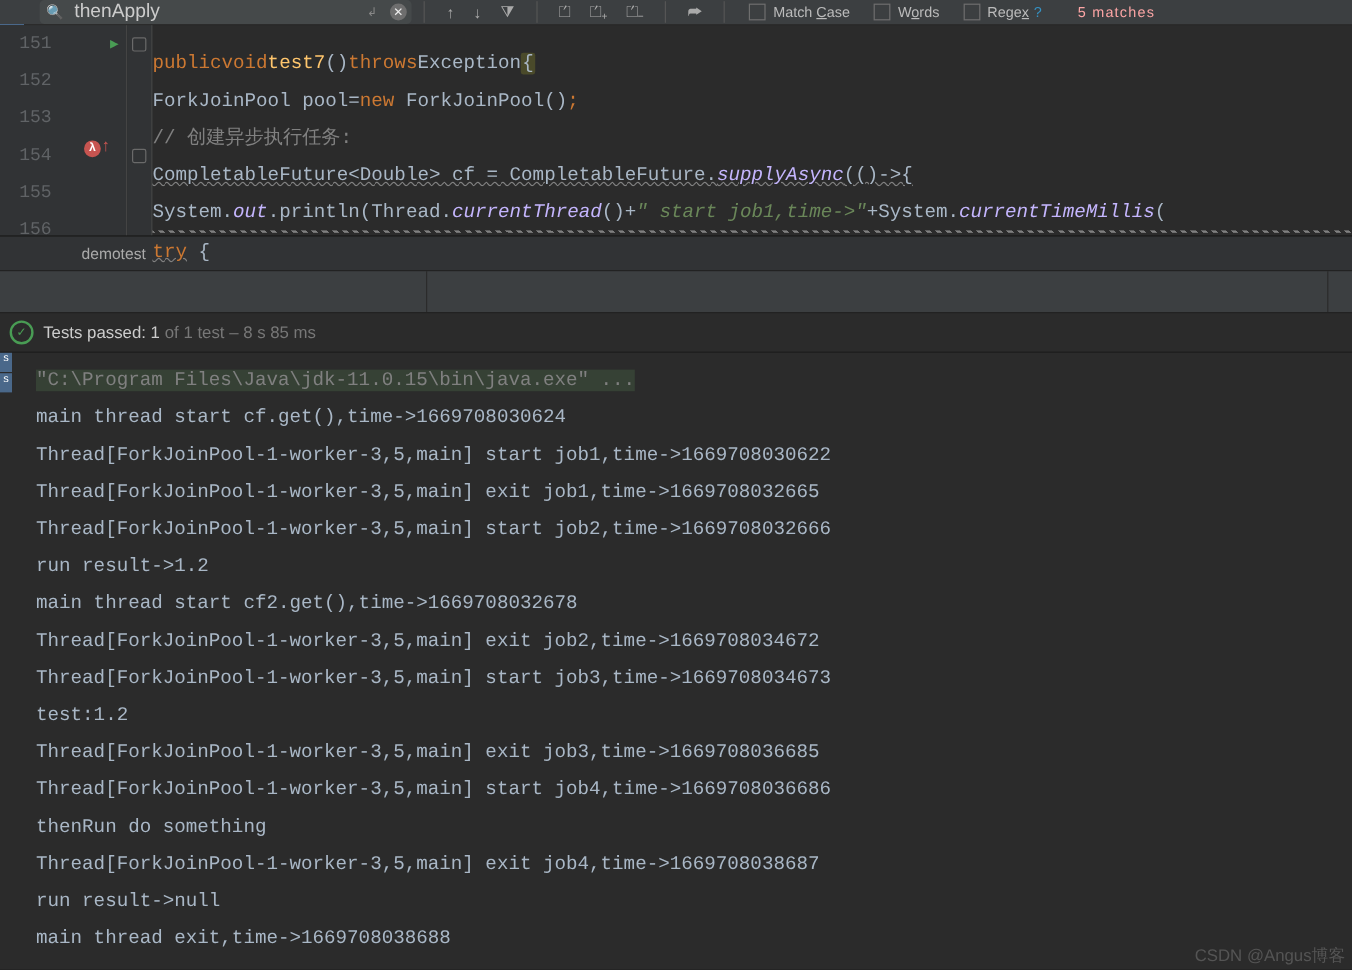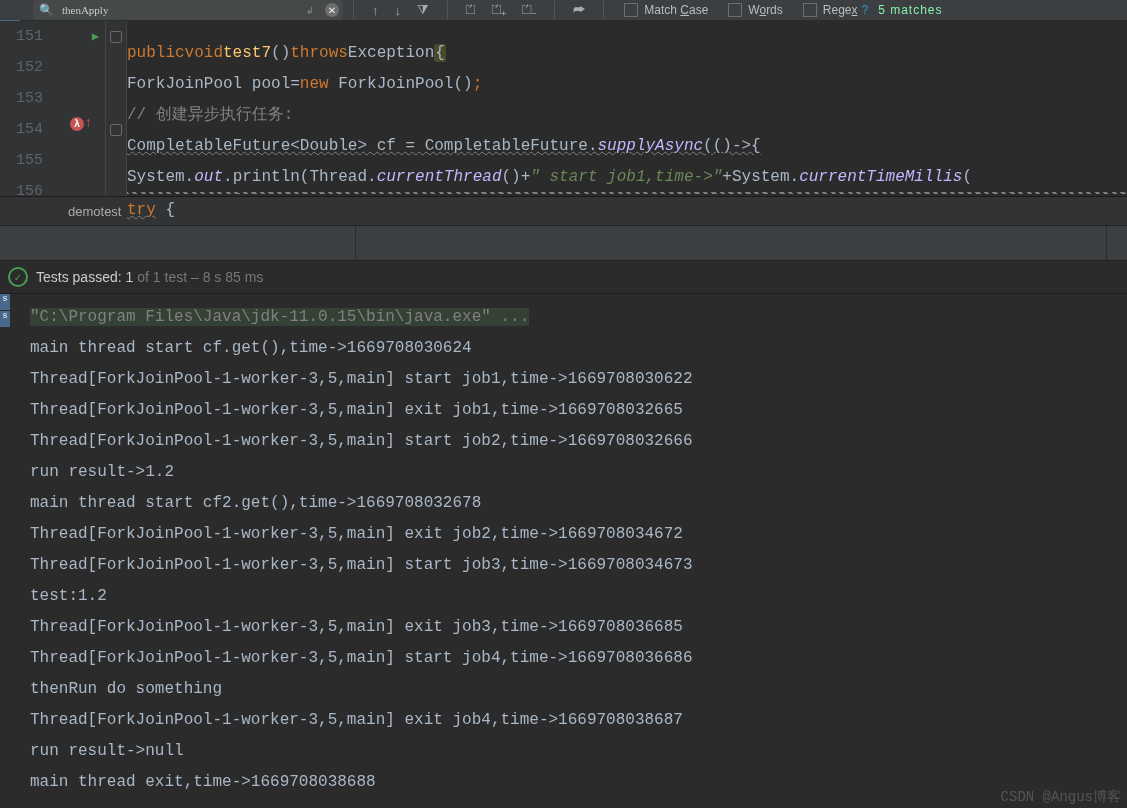--- a/index.html
+++ b/index.html
@@ -6,7 +6,7 @@
   .top-toolbar{height:20px;background:#3c3f41;display:flex;align-items:center;color:#bbb;font-family:"Segoe UI",Tahoma,sans-serif;font-size:12px;border-bottom:1px solid #2b2b2b}
   .search-box{display:flex;align-items:center;margin-left:33px;height:20px;background:#45494a;border-radius:4px;width:310px}
   .search-box .mag{margin:0 6px;color:#aaa}
-  .search-box input{flex:1;background:transparent;border:none;outline:none;color:#ccc;font-family:Liberation Serif, serif;font-size:11px}
+  .search-box input{flex:1;background:transparent;border:none;outline:none;color:#ccc;font-family:Liberation Sans, sans-serif;font-size:16px}
   .pill-ico{width:14px;height:14px;border-radius:50%;display:flex;align-items:center;justify-content:center;margin:0 4px;color:#eee;font-size:10px}
   .close-circ{background:#6e6e6e}
   .sep{width:1px;height:18px;background:#555;margin:0 10px}

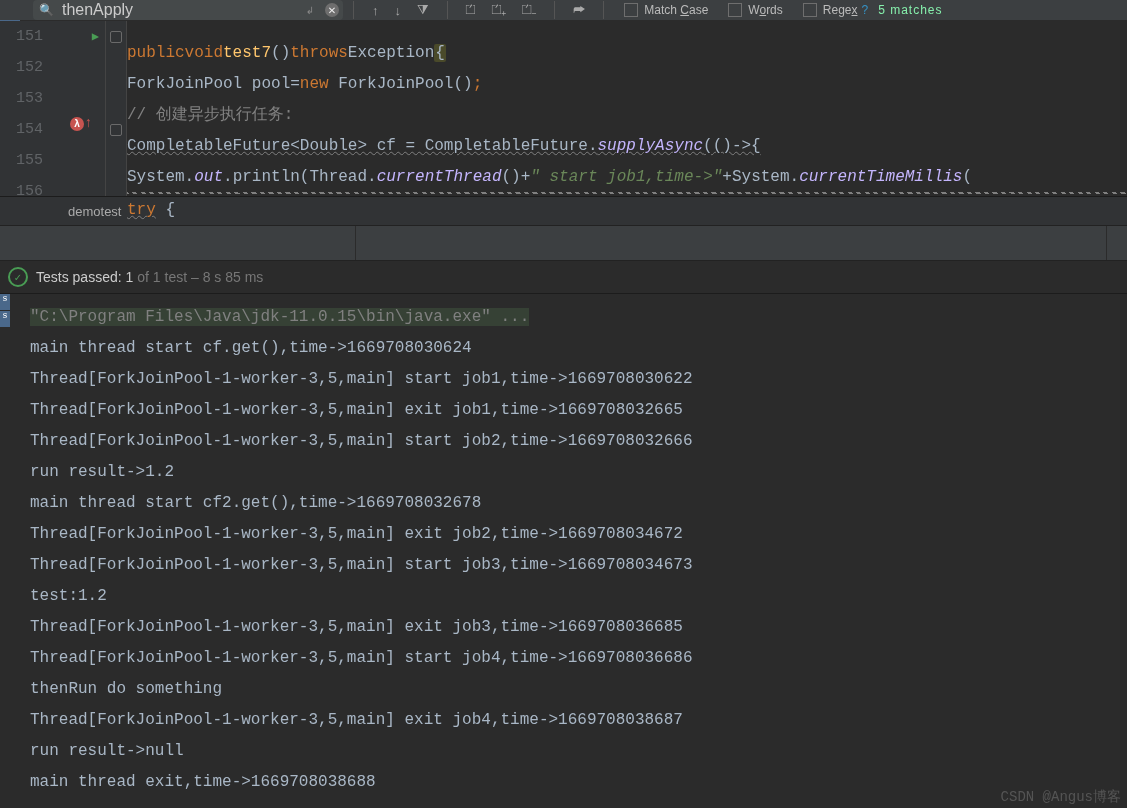--- a/index.html
+++ b/index.html
@@ -14,7 +14,7 @@
   .tb-chk{display:flex;align-items:center;margin:16px 10px;color:#bbb}
   .tb-chk .box{width:12px;height:12px;border:1px solid #6e6e6e;margin-right:6px}
   .tb-chk u{text-decoration:underline}
-  .matches{color:#86efac;letter-spacing:1px}
+  .matches{margin-left:20px;color:#fca5a5;letter-spacing:1px}
   .editor{display:flex;background:#2b2b2b;height:175px;border-bottom:1px solid #1c1c1c;position:relative}
   .gutter{width:105px;background:#313335;border-right:1px solid #444}
   .gline{height:31px;display:flex;align-items:center;padding-left:16px;color:#606366;font-size:15px;position:relative}

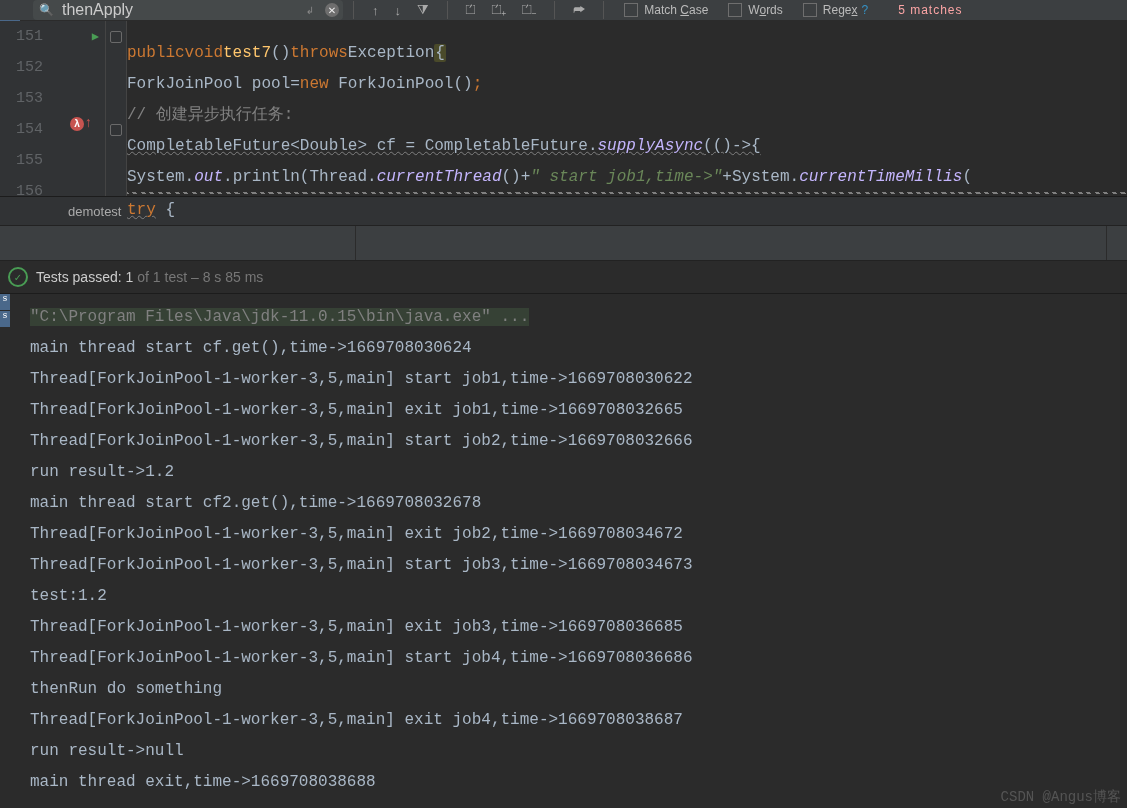--- a/index.html
+++ b/index.html
@@ -49,7 +49,7 @@
   .cons-body{padding:8px 0 0 30px;font-size:16px;line-height:31px}
   .cons-body div{white-space:pre}
   .cmd{color:#808080;background:#364135;display:inline}
-  .watermark{position:absolute;right:6px;bottom:6px;color:#666;font-family:Liberation Mono, monospace;font-size:14px;opacity:.7}
+  .watermark{position:absolute;right:6px;bottom:6px;color:#666;font-family:Liberation Sans, sans-serif;font-size:14px;opacity:.7}
   .run-arrow{color:#499c54;font-size:12px}
 </style>
 </head>

